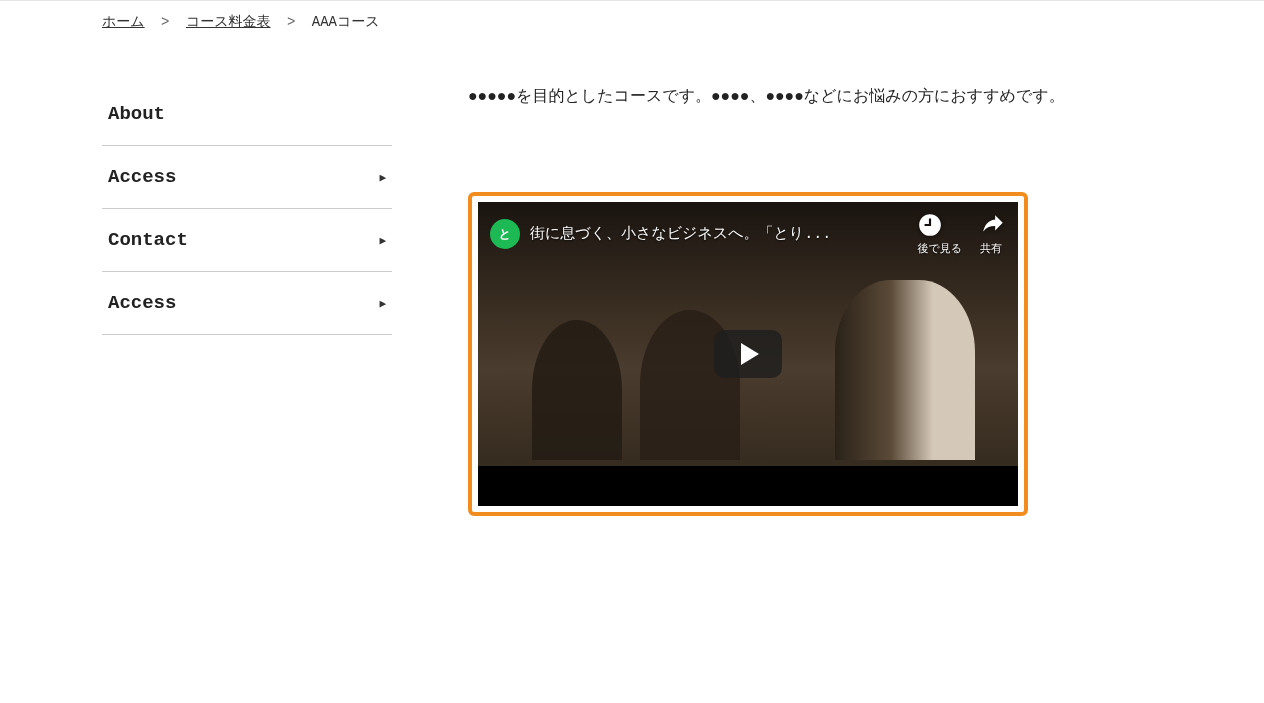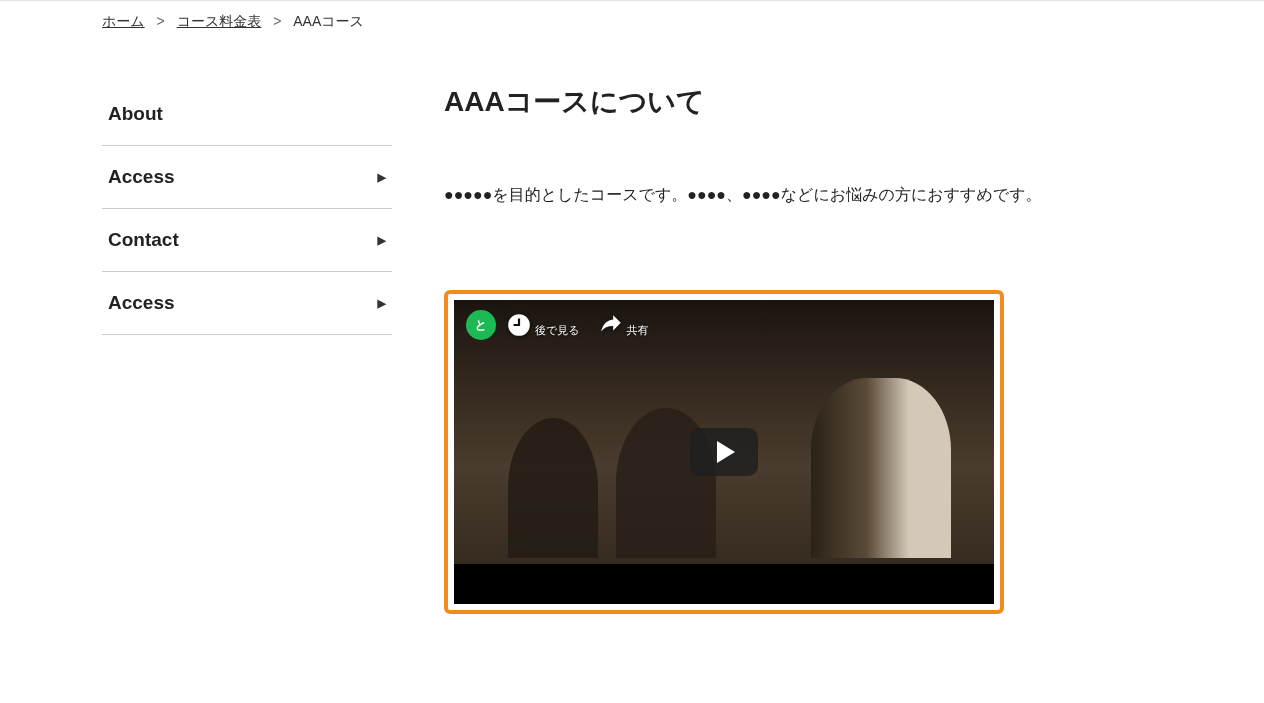--- a/index.html
+++ b/index.html
@@ -9,7 +9,7 @@
       color: #333;
     }
     .top-border { border-top: 1px solid #e5e5e5; }
-    .container { max-width: 1080px; margin: 0 auto; padding: 0 10px; }
+    .container { max-width: 1080px; margin: 0 auto; padding: 0 10px; font-family: Liberation Mono, monospace; }
     .breadcrumb {
       padding: 12px 0;
       font-size: 14px;

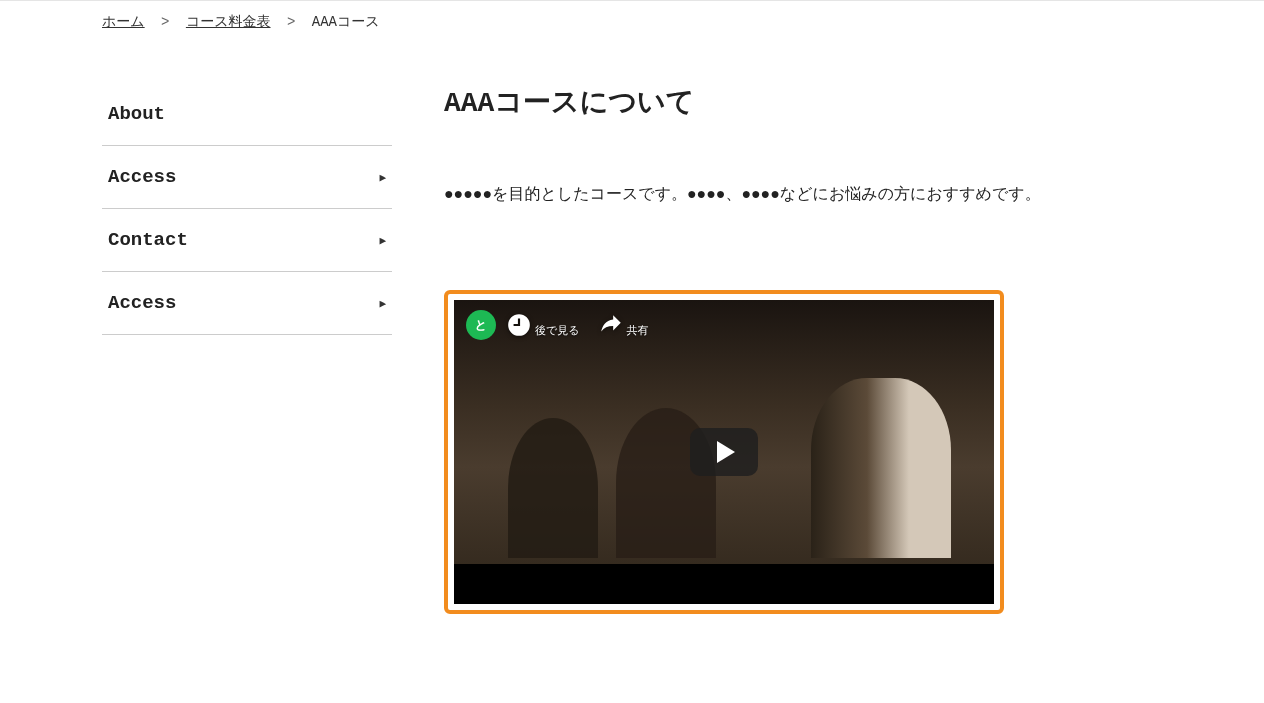--- a/index.html
+++ b/index.html
@@ -23,7 +23,7 @@
     .breadcrumb .current { color: #333; }
     .layout {
       display: flex;
-      gap: 52px;
+      gap: 76px;
       margin-top: 40px;
     }
     .sidebar { width: 290px; flex-shrink: 0; }

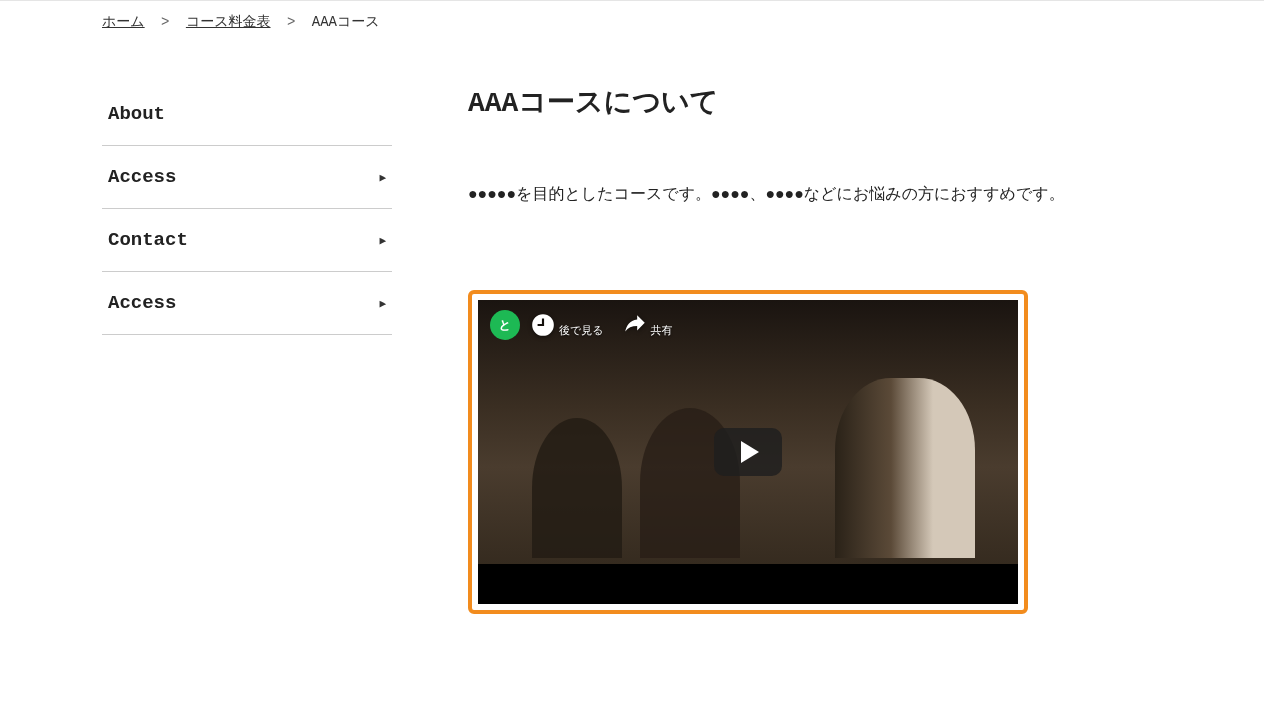--- a/index.html
+++ b/index.html
@@ -172,7 +172,6 @@
     </aside>
 
     <main class="main">
-      <h1 class="page-title">AAAコースについて</h1>
       <p class="description">●●●●●を目的としたコースです。●●●●、●●●●などにお悩みの方におすすめです。</p>
 
       <div class="video-wrap">

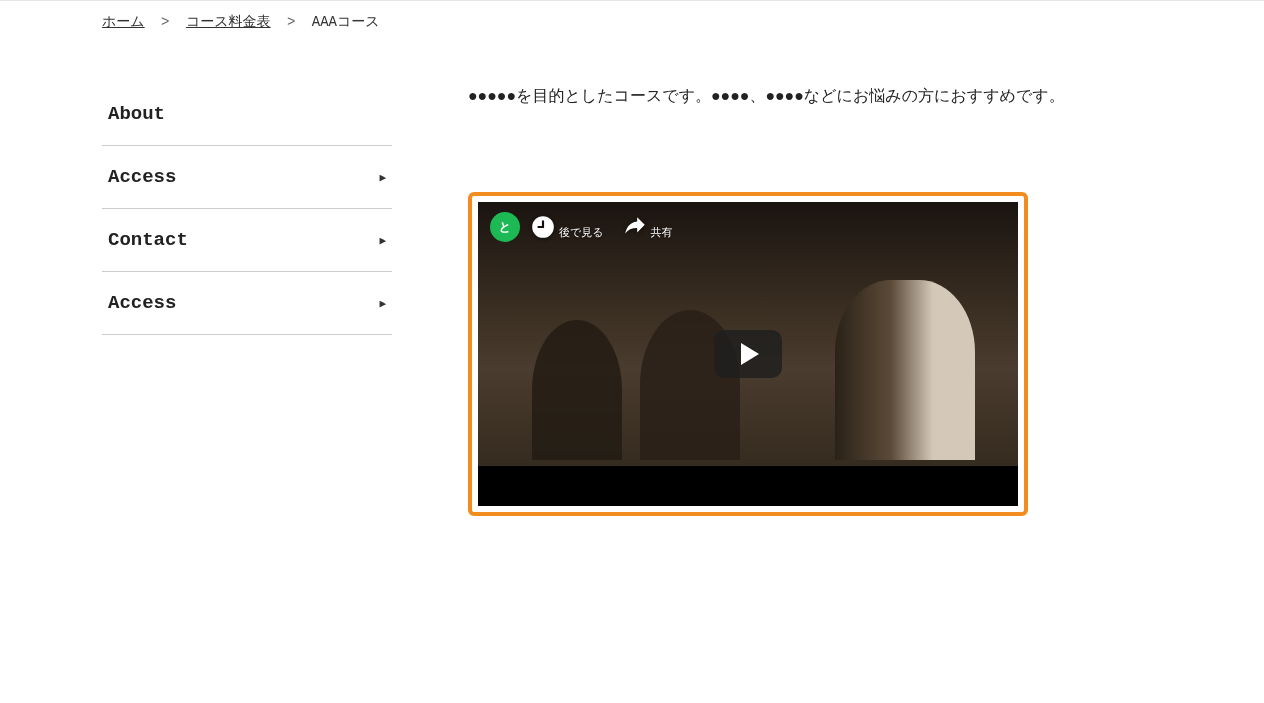--- a/index.html
+++ b/index.html
@@ -188,6 +188,7 @@
                   <text x="12" y="17" text-anchor="middle" fill="#fff" font-size="16" font-weight="bold">と</text>
                 </svg>
             </div>
+            <div class="video-title">街に息づく、小さなビジネスへ。「とり...</div>
             <div class="video-actions">
               <div class="video-action">
                 <svg viewBox="0 0 24 24">

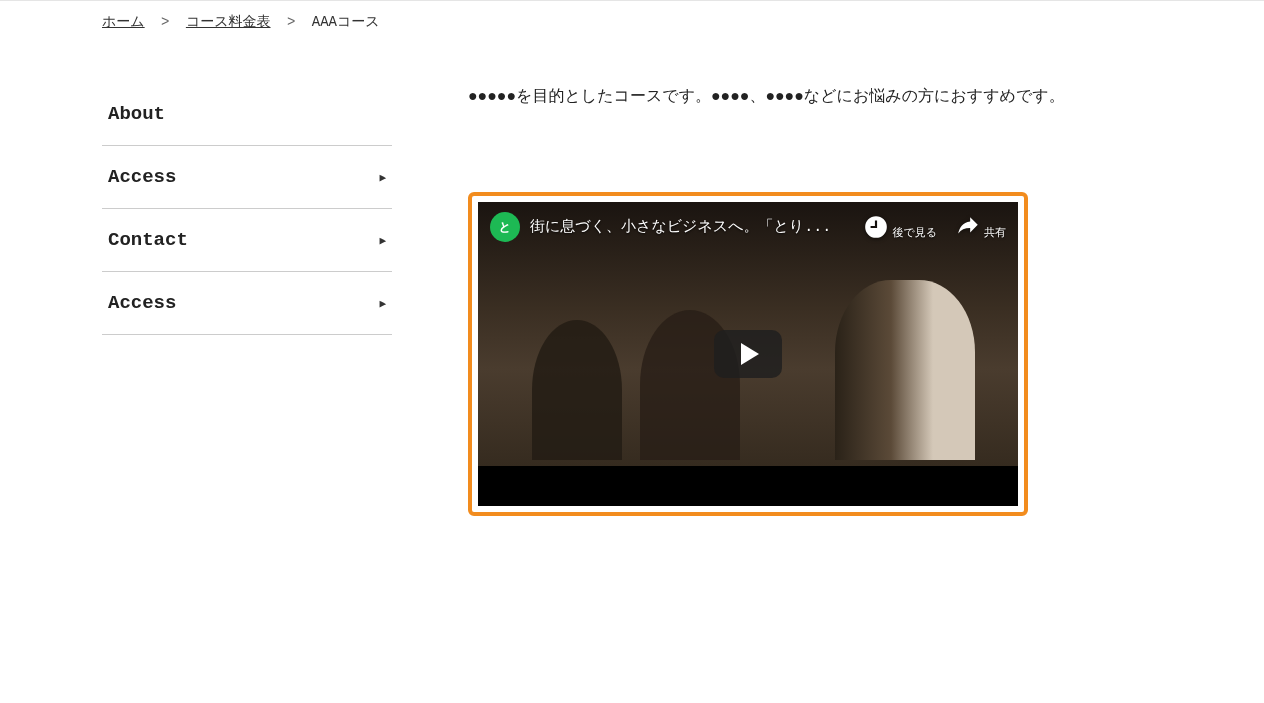--- a/index.html
+++ b/index.html
@@ -110,7 +110,7 @@
     }
     .video-actions { display: flex; gap: 18px; }
     .video-action {
-      display: flex; flex-direction: row; align-items: flex-end;
+      display: flex; flex-direction: column; align-items: flex-start;
       color: #fff; font-size: 11px; cursor: pointer;
       text-shadow: 0 1px 2px rgba(0,0,0,0.8);
       gap: 3px;

